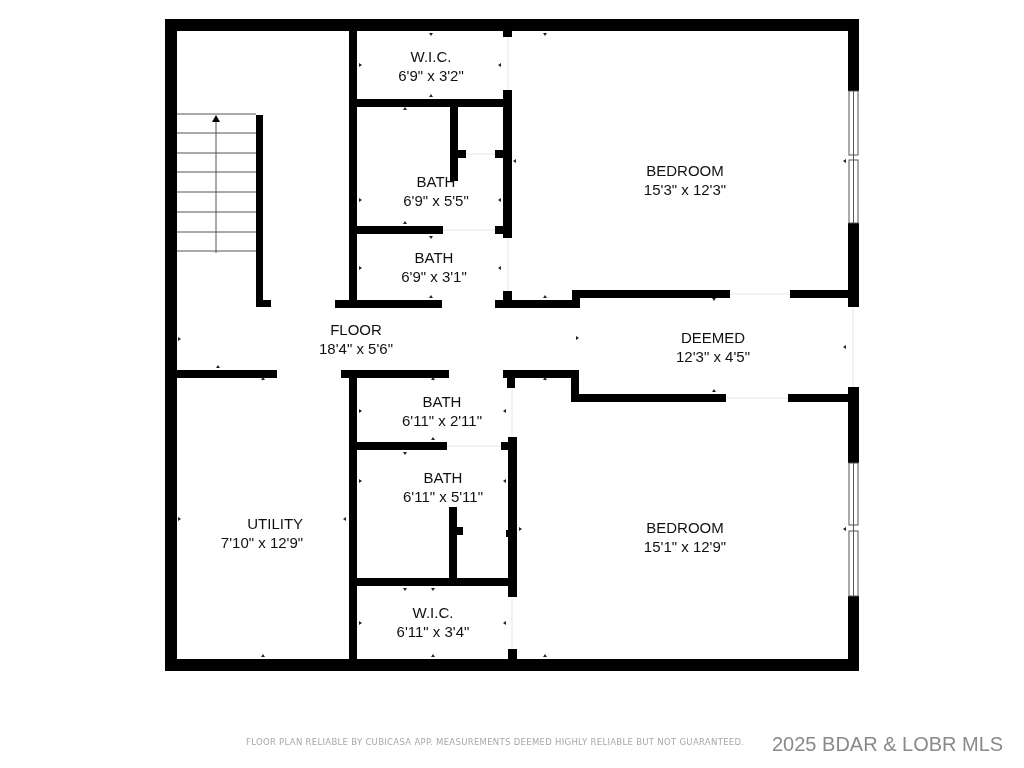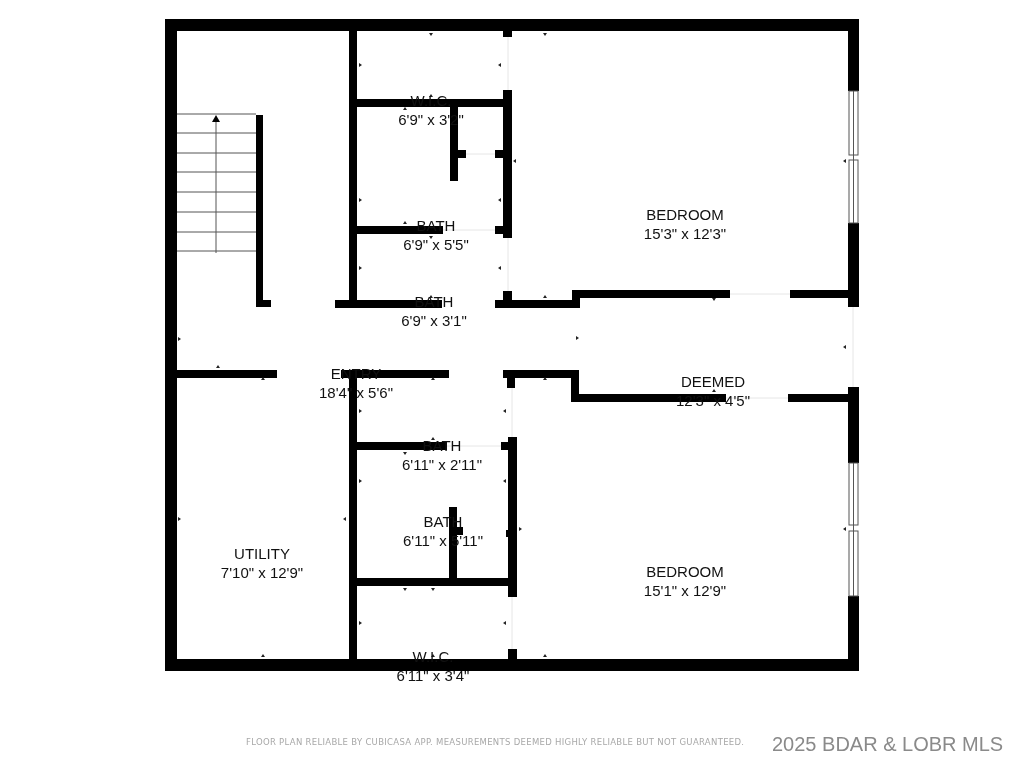--- a/index.html
+++ b/index.html
@@ -5,7 +5,7 @@
   html, body { margin: 0; padding: 0; background: #ffffff; }
   body { width: 1024px; height: 768px; position: relative; overflow: hidden; font-family: "Liberation Sans", sans-serif; }
   #plan { position: absolute; left: 0; top: 0; width: 1024px; height: 768px; }
-  .room-label { position: absolute; text-align: center; color: #111; font-size: 15px; line-height: 19px; transform: translate(-50%, -50%); white-space: nowrap; margin-top: 44px; }
+  .room-label { position: absolute; text-align: center; color: #111; font-size: 15px; line-height: 19px; transform: translate(-50%, -50%); white-space: nowrap; }
   .room-name { display: block; }
   .room-dim { display: block; }
   .footer-note { position: absolute; left: 246px; top: 737px; font-size: 8.5px; color: #a8a8a8; letter-spacing: 0.3px; font-family: "DejaVu Sans", sans-serif; white-space: nowrap; }

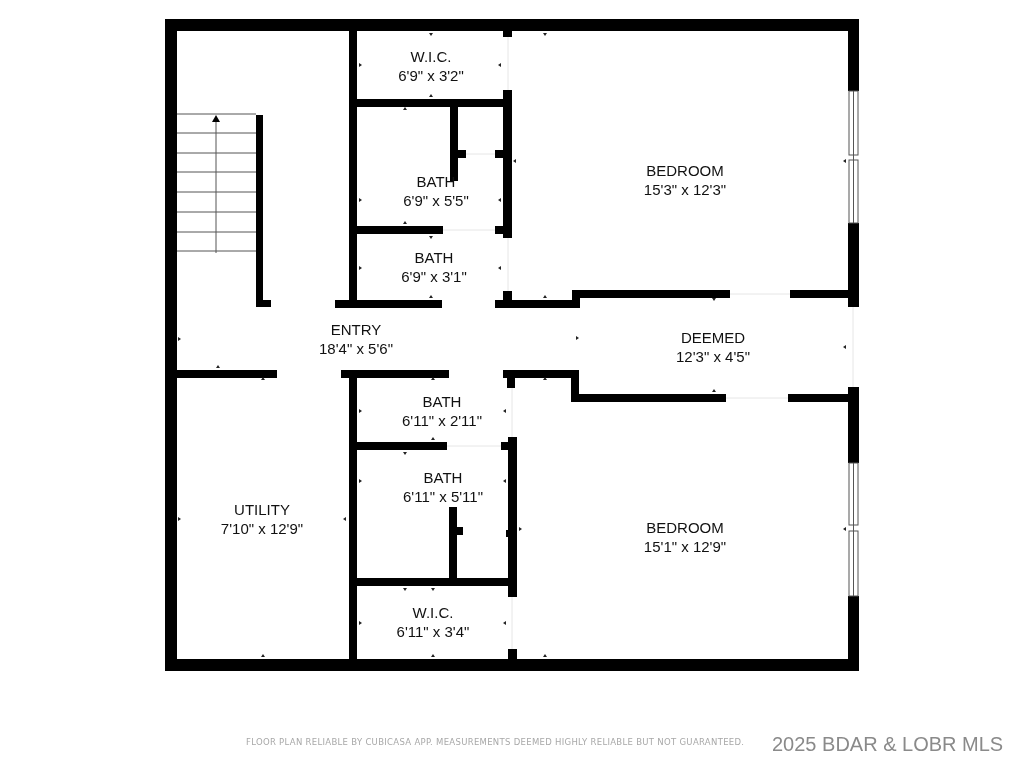--- a/index.html
+++ b/index.html
@@ -172,7 +172,7 @@
   <span class="room-dim">6'9" x 3'1"</span>
 </div>
 <div class="room-label" style="left:356px; top:339px;">
-  <span class="room-name">ENTRY</span>
+  <span class="room-name">FLOOR</span>
   <span class="room-dim">18'4" x 5'6"</span>
 </div>
 <div class="room-label" style="left:713px; top:347px;">

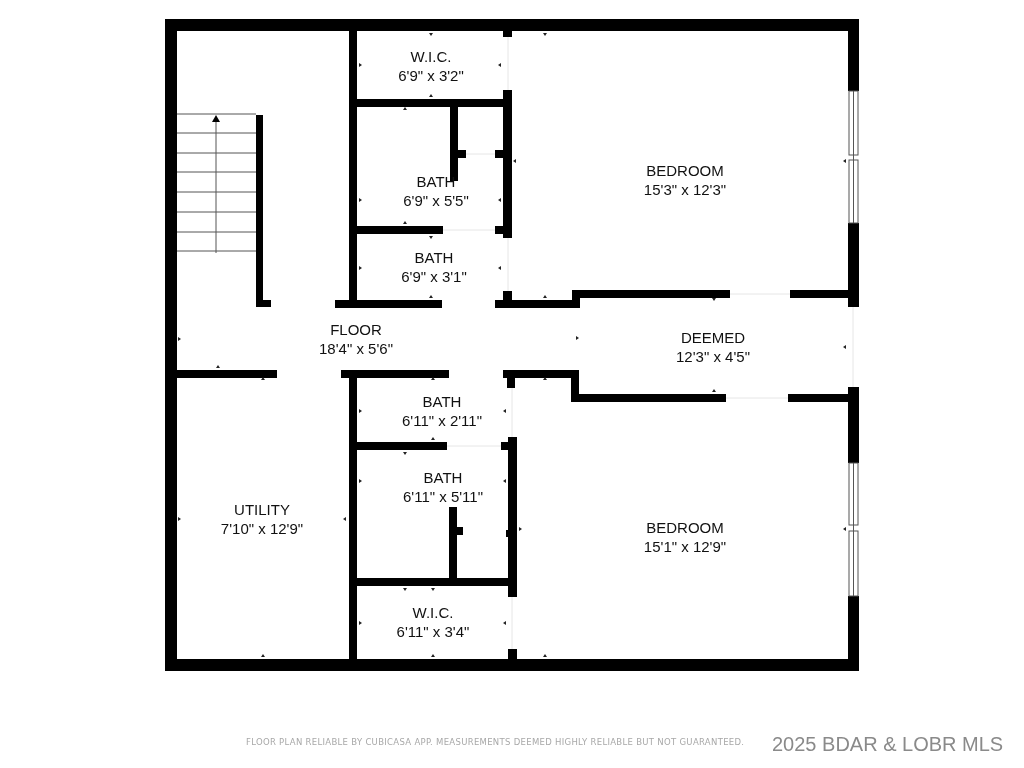--- a/index.html
+++ b/index.html
@@ -187,7 +187,7 @@
   <span class="room-name">BATH</span>
   <span class="room-dim">6'11" x 5'11"</span>
 </div>
-<div class="room-label" style="left:262px; top:519px;">
+<div class="room-label" style="left:262px; top:533px;text-align:right;">
   <span class="room-name">UTILITY</span>
   <span class="room-dim">7'10" x 12'9"</span>
 </div>

